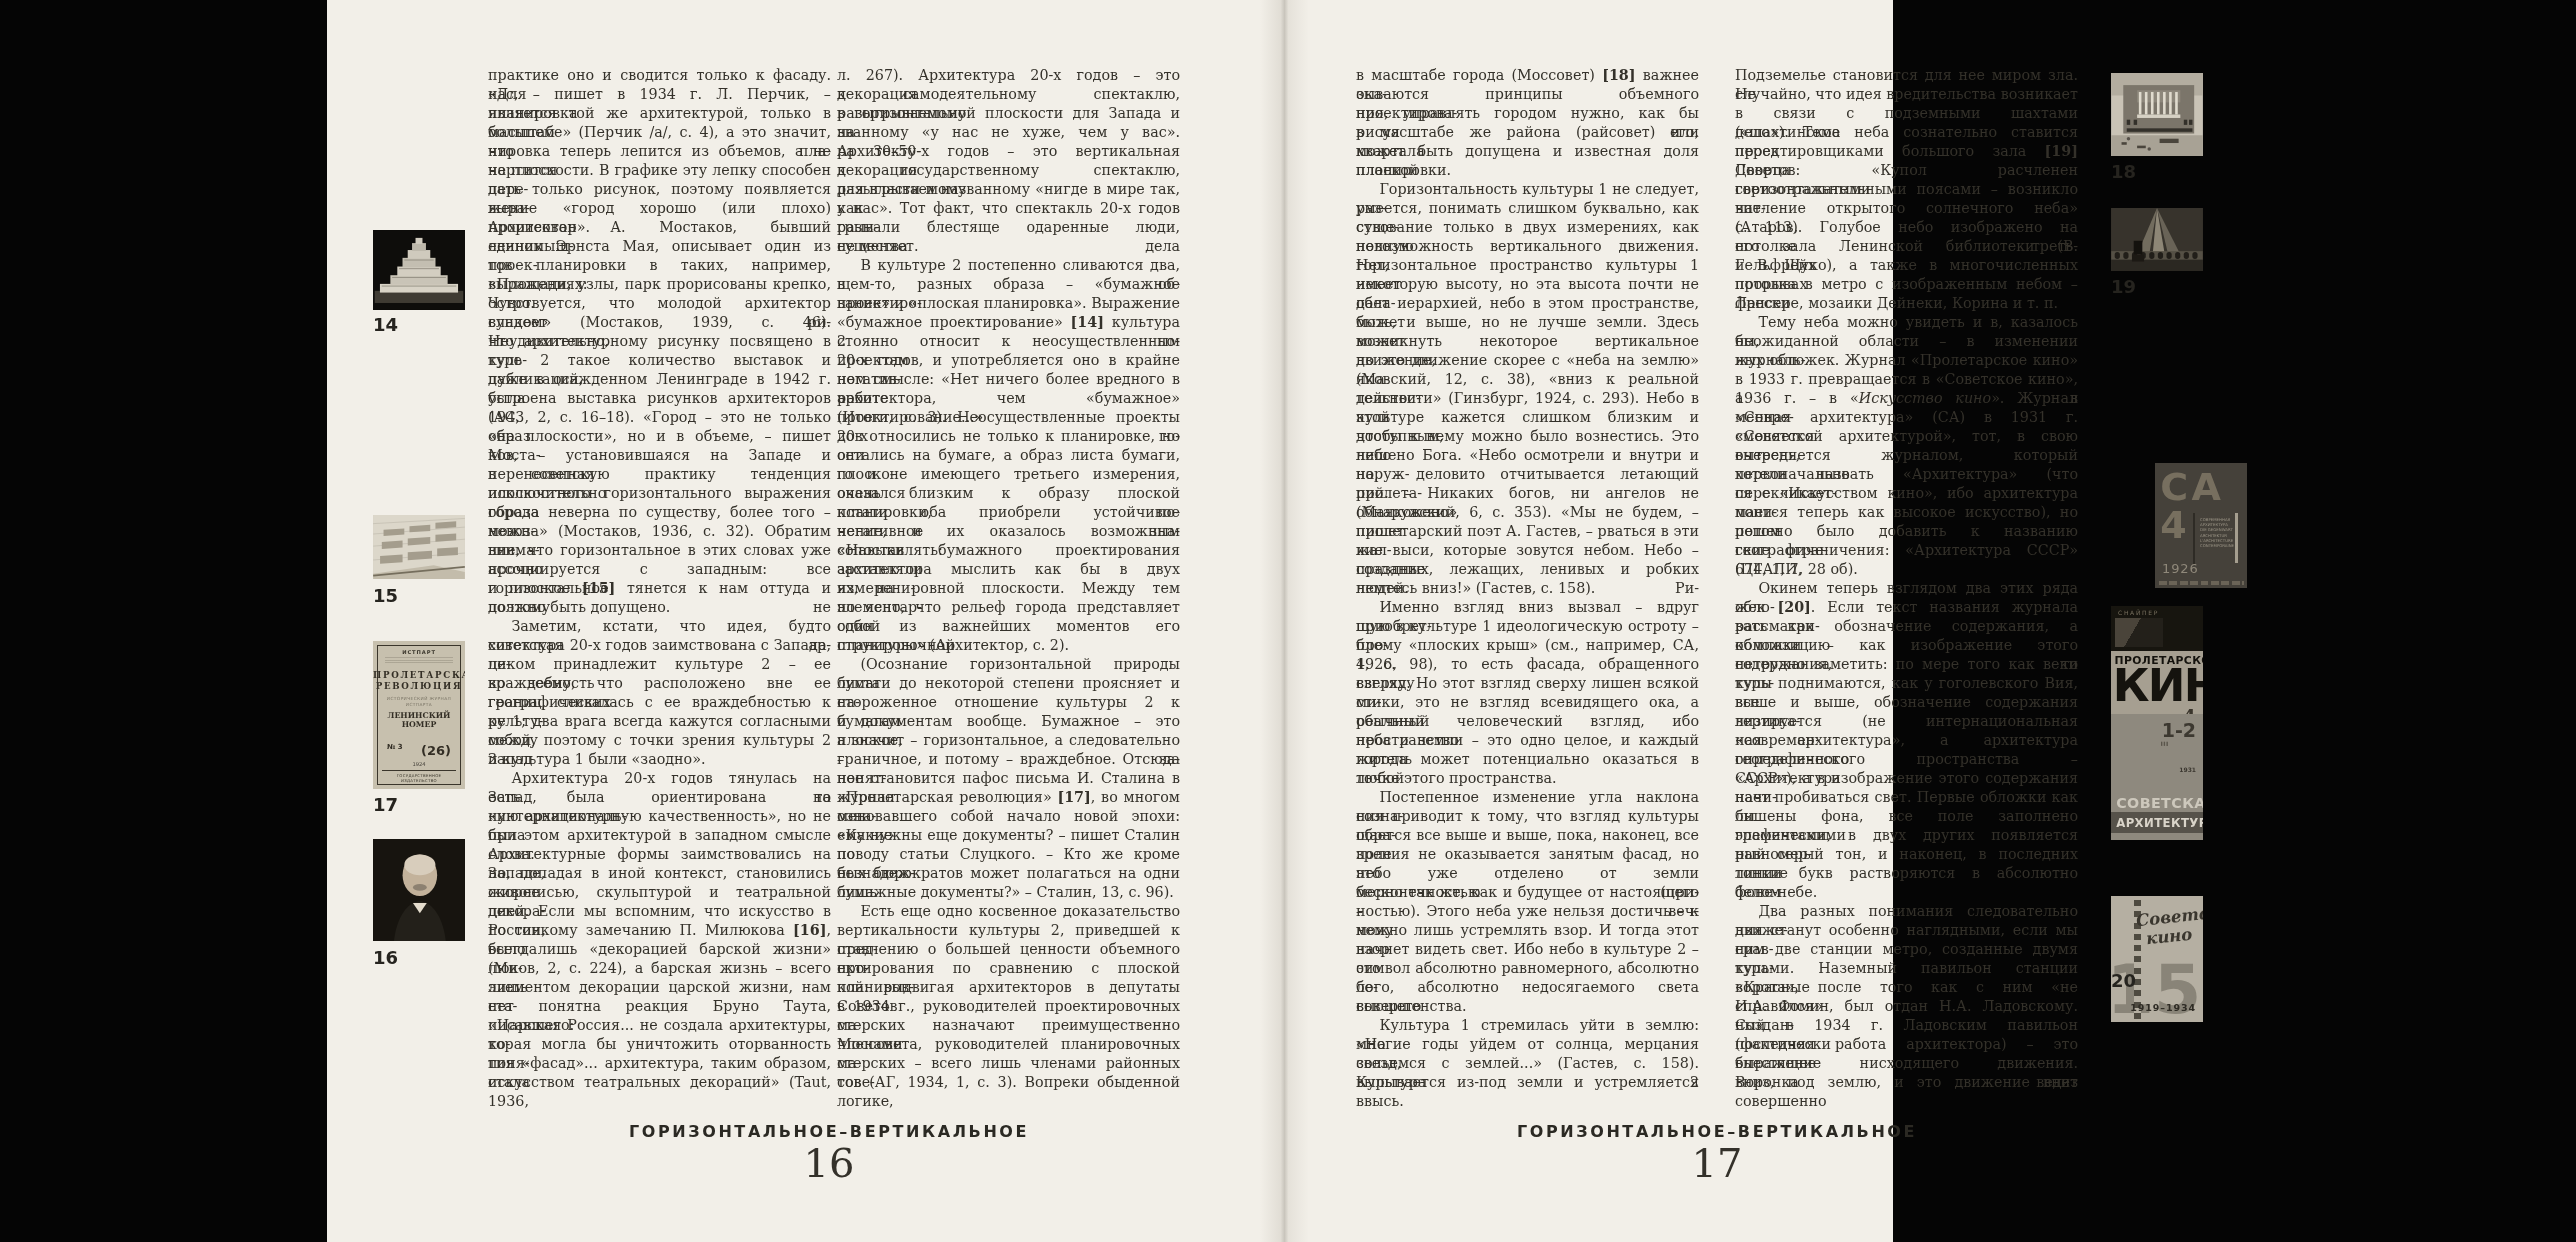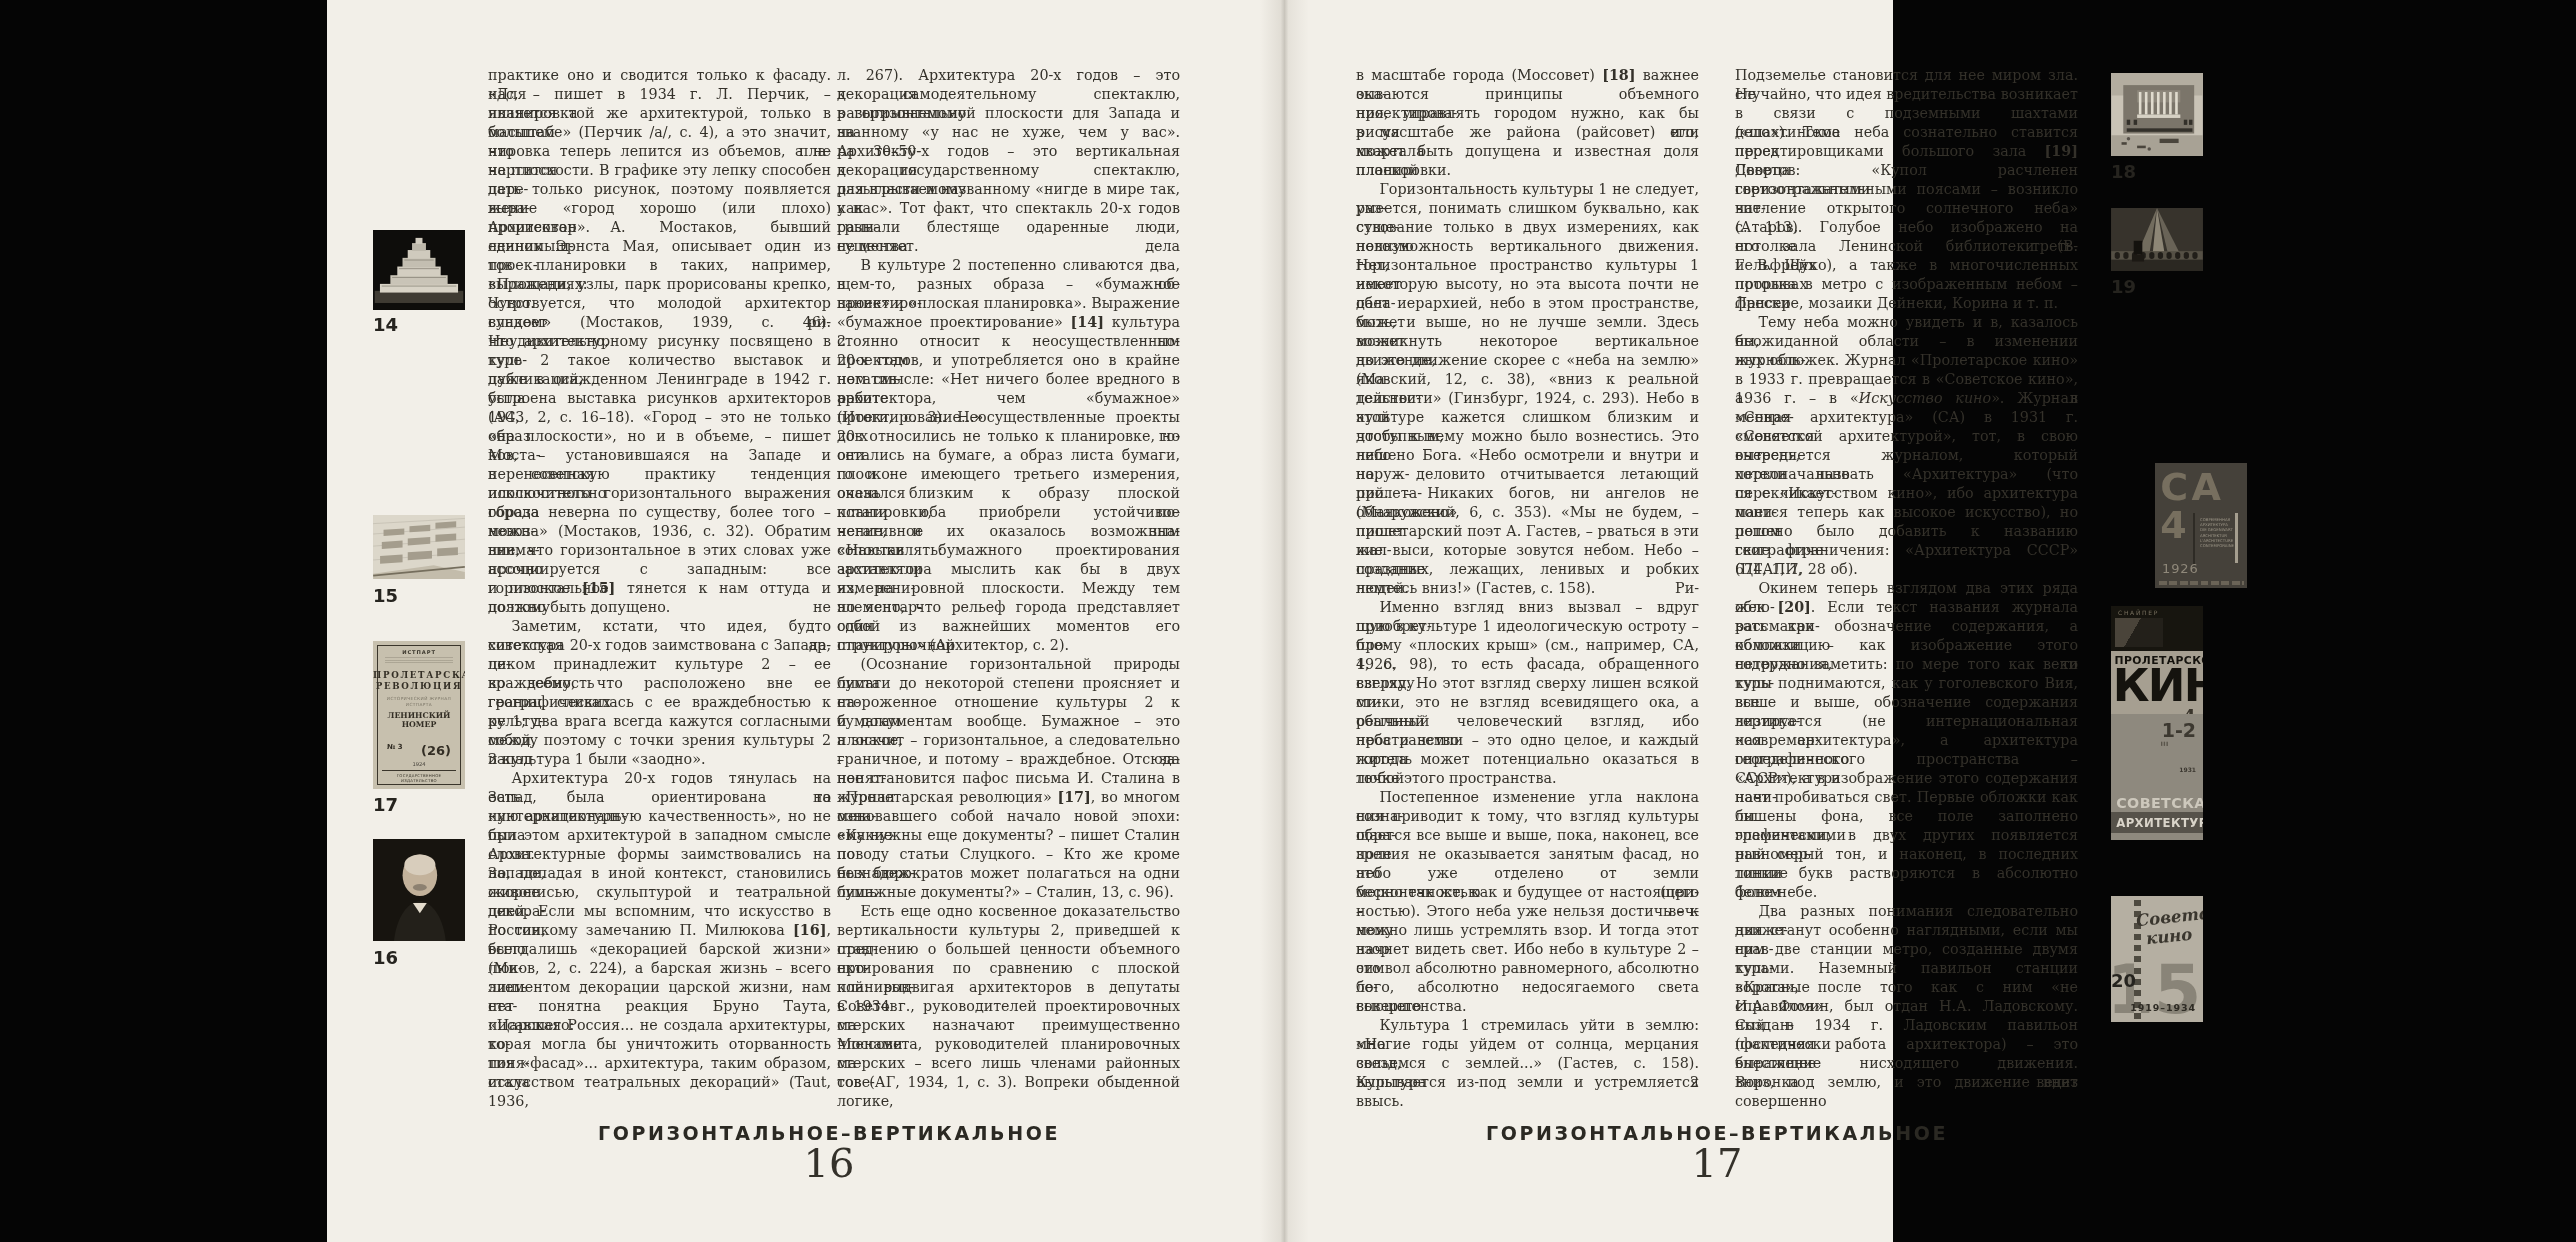--- a/index.html
+++ b/index.html
@@ -19,7 +19,7 @@
   .col .ln b{font-weight:bold;}
   
   .runhead{position:absolute;top:1122px;transform:translateX(-50%);white-space:nowrap;
-           font-family:"DejaVu Sans",sans-serif;font-weight:bold;font-size:19px;letter-spacing:2.6px;color:#2b2923;}
+           font-family:"DejaVu Sans",sans-serif;font-weight:bold;font-size:16px;letter-spacing:2.6px;color:#2b2923;}
   .pagenum{position:absolute;top:1140px;transform:translateX(-50%);font-family:"DejaVu Serif",serif;
            font-size:40px;font-weight:normal;color:#34312a;}
   .rh-left{left:502px}.rh-right{left:1390px}.pn-left{left:502px}.pn-right{left:1390px}

